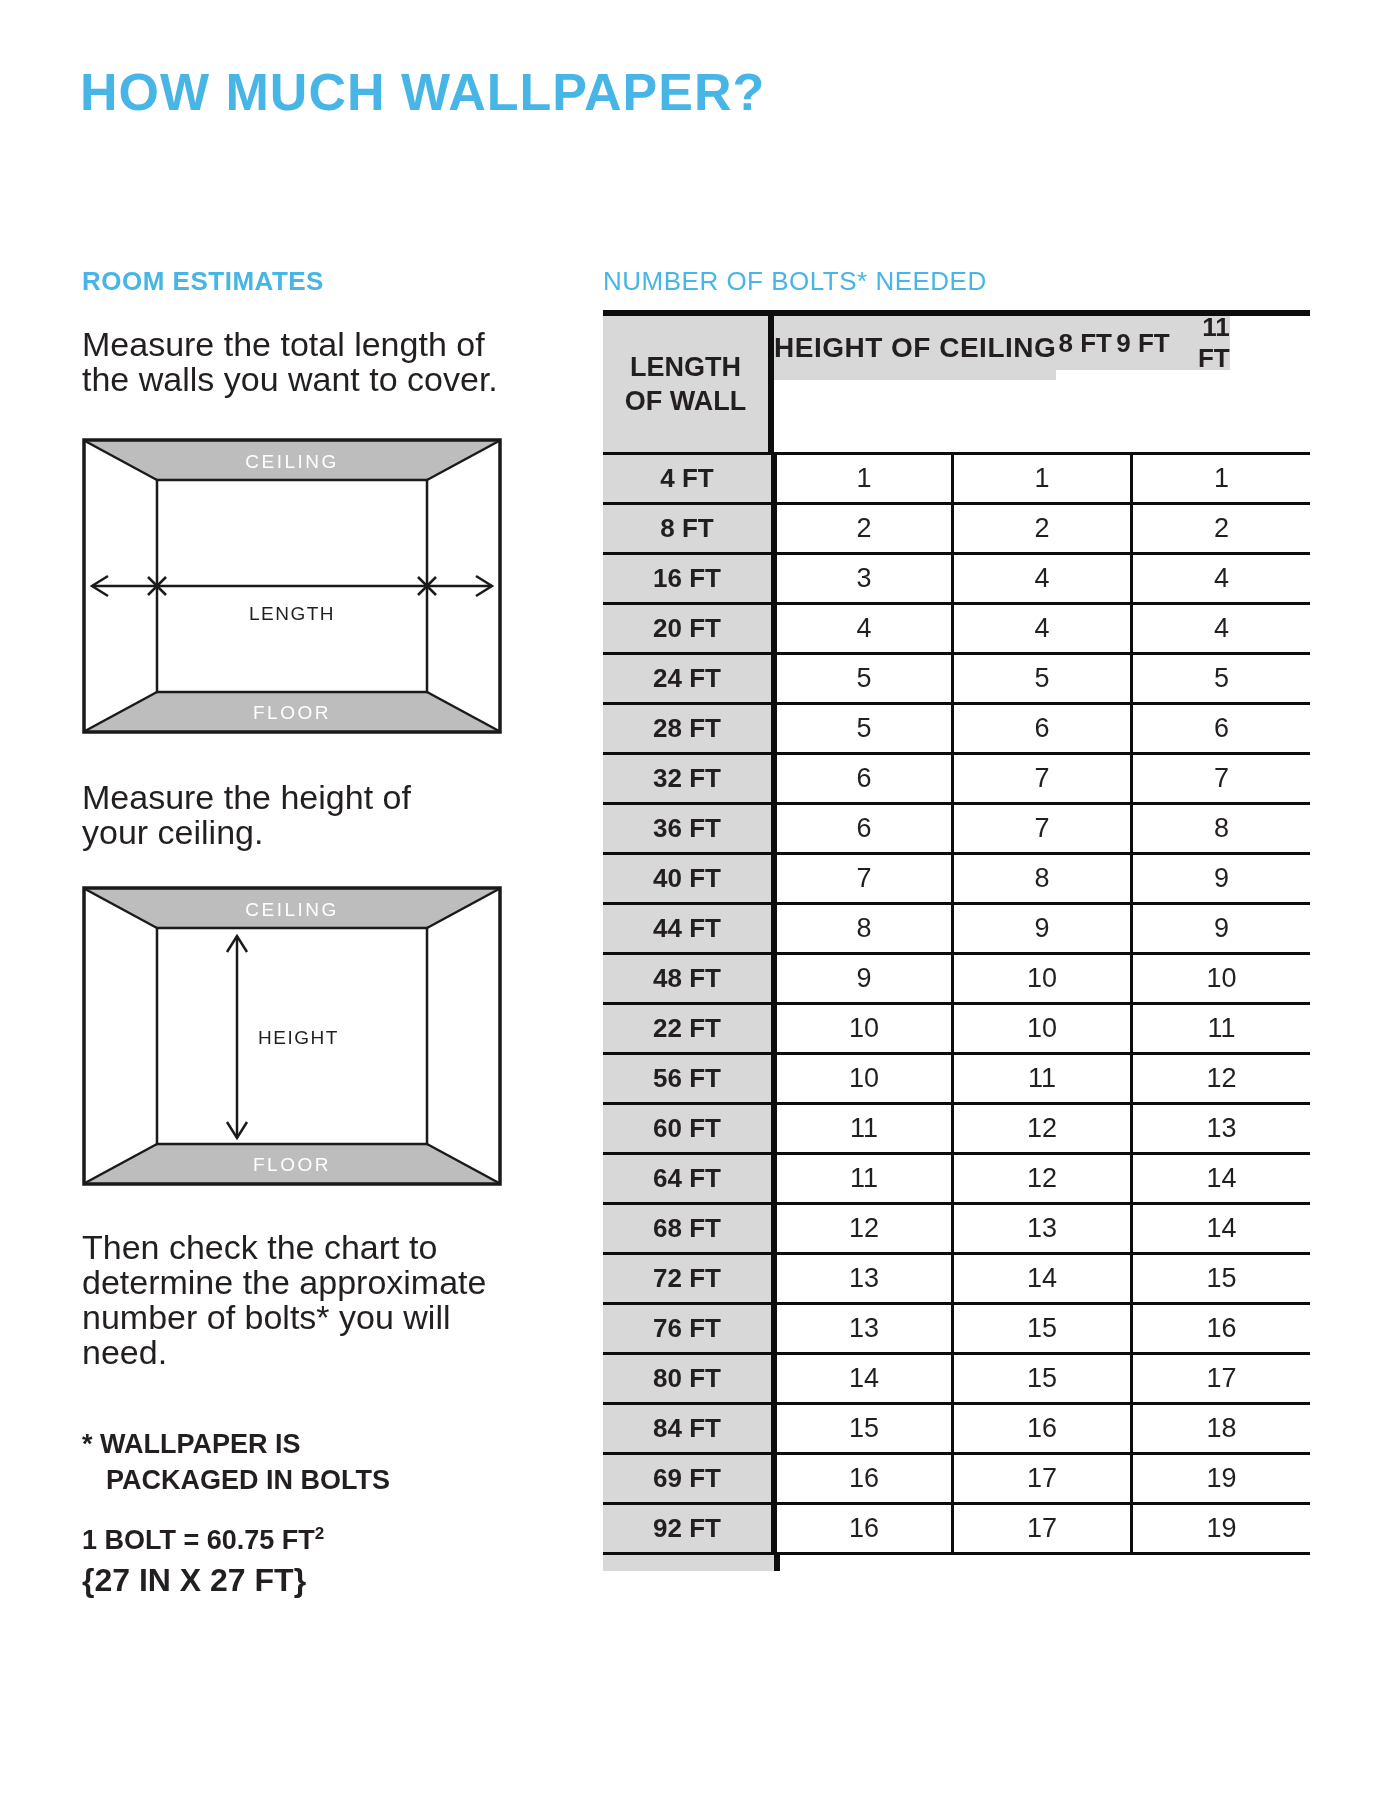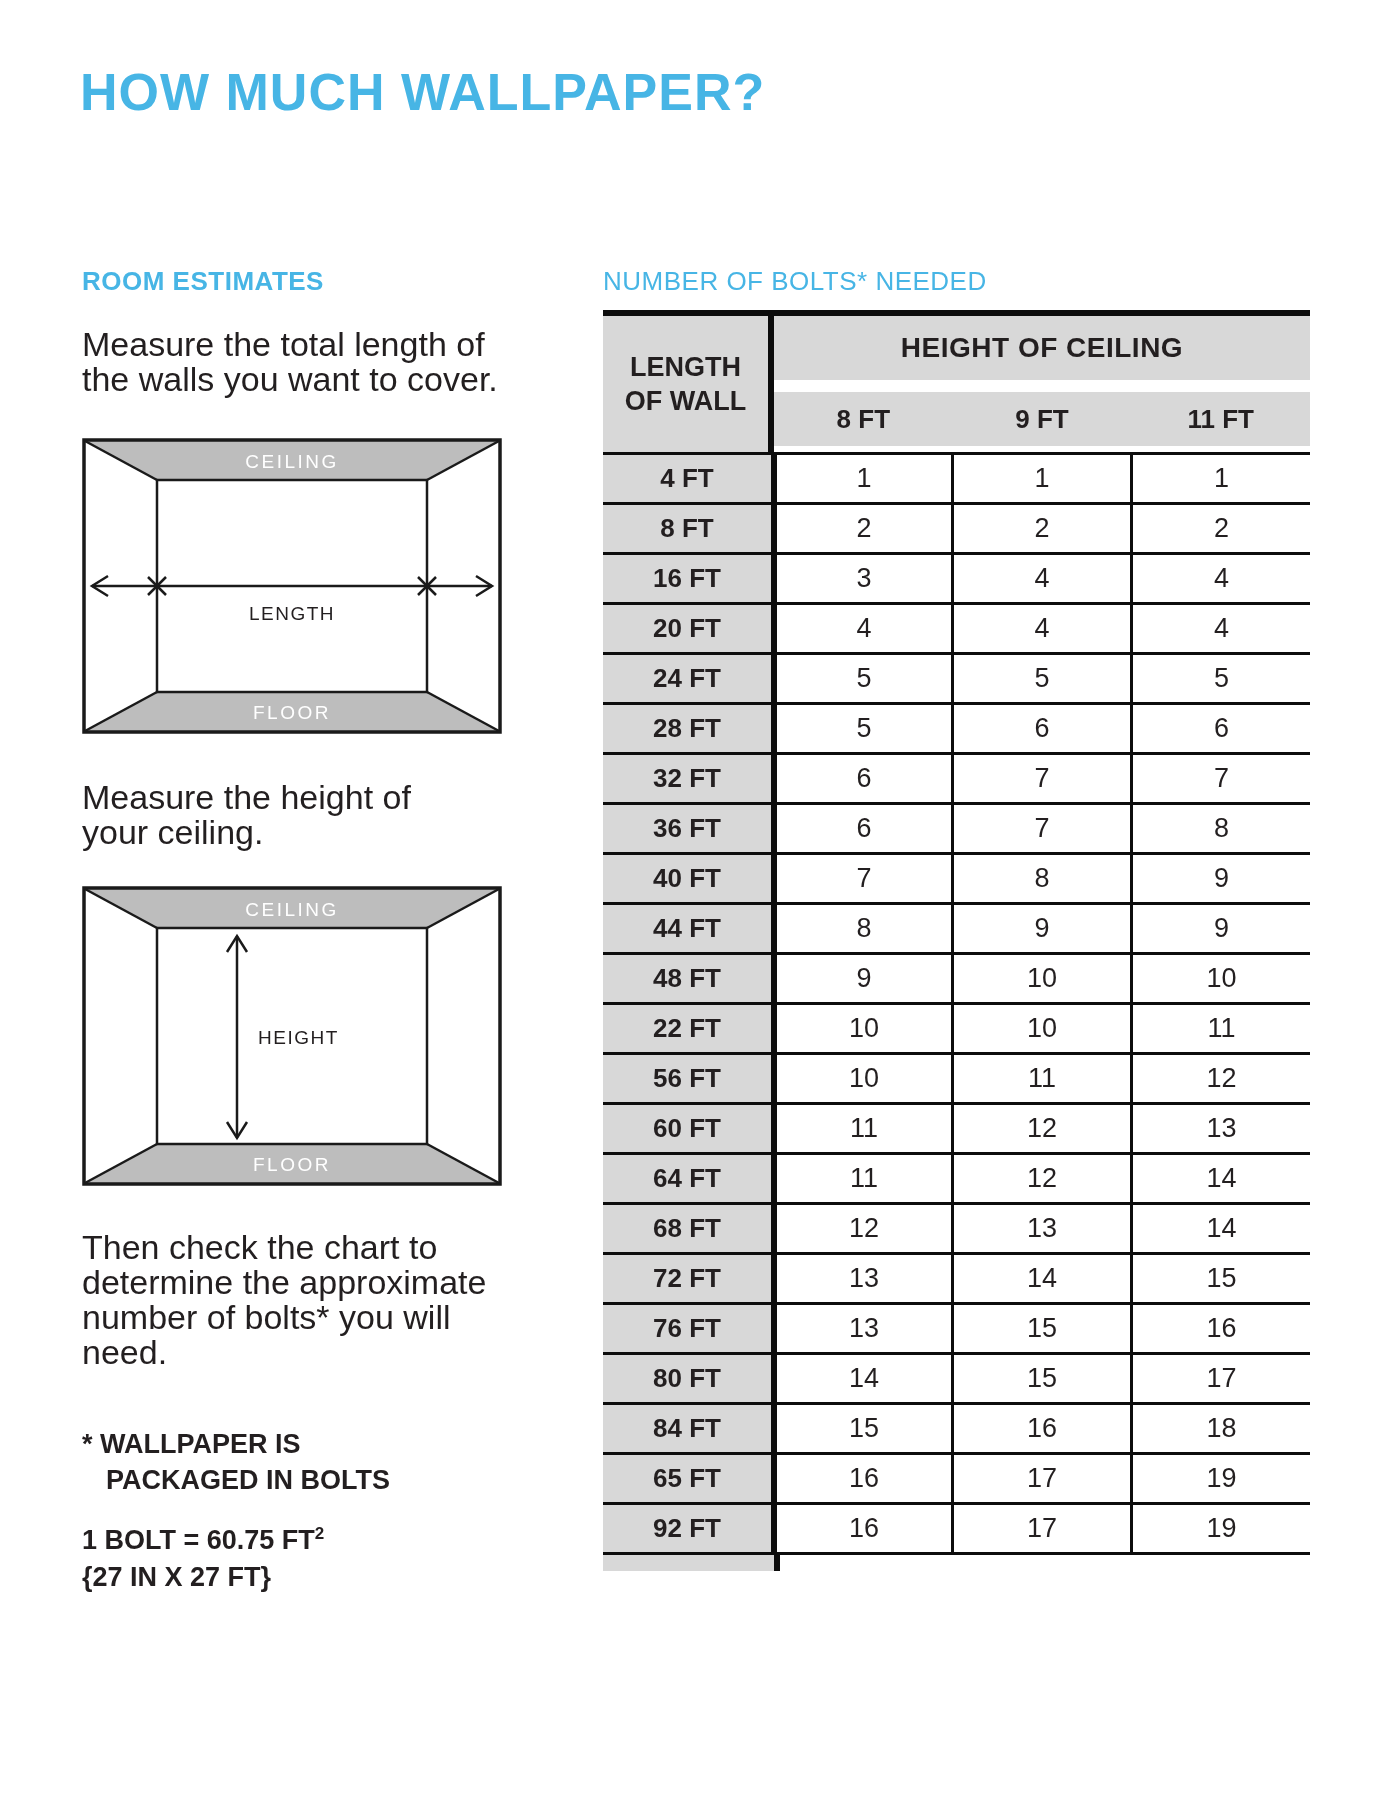--- a/index.html
+++ b/index.html
@@ -70,7 +70,7 @@
     font-size:27px;font-weight:bold;text-align:center;line-height:34px;
     white-space:pre-line;
   }
-  .righthead{flex:1;display:flex;flex-direction:column;text-align:right;}
+  .righthead{flex:1;display:flex;flex-direction:row;text-align:right;}
   .group-header{
     height:64px;background:var(--cell-gray);
     display:flex;align-items:center;justify-content:center;

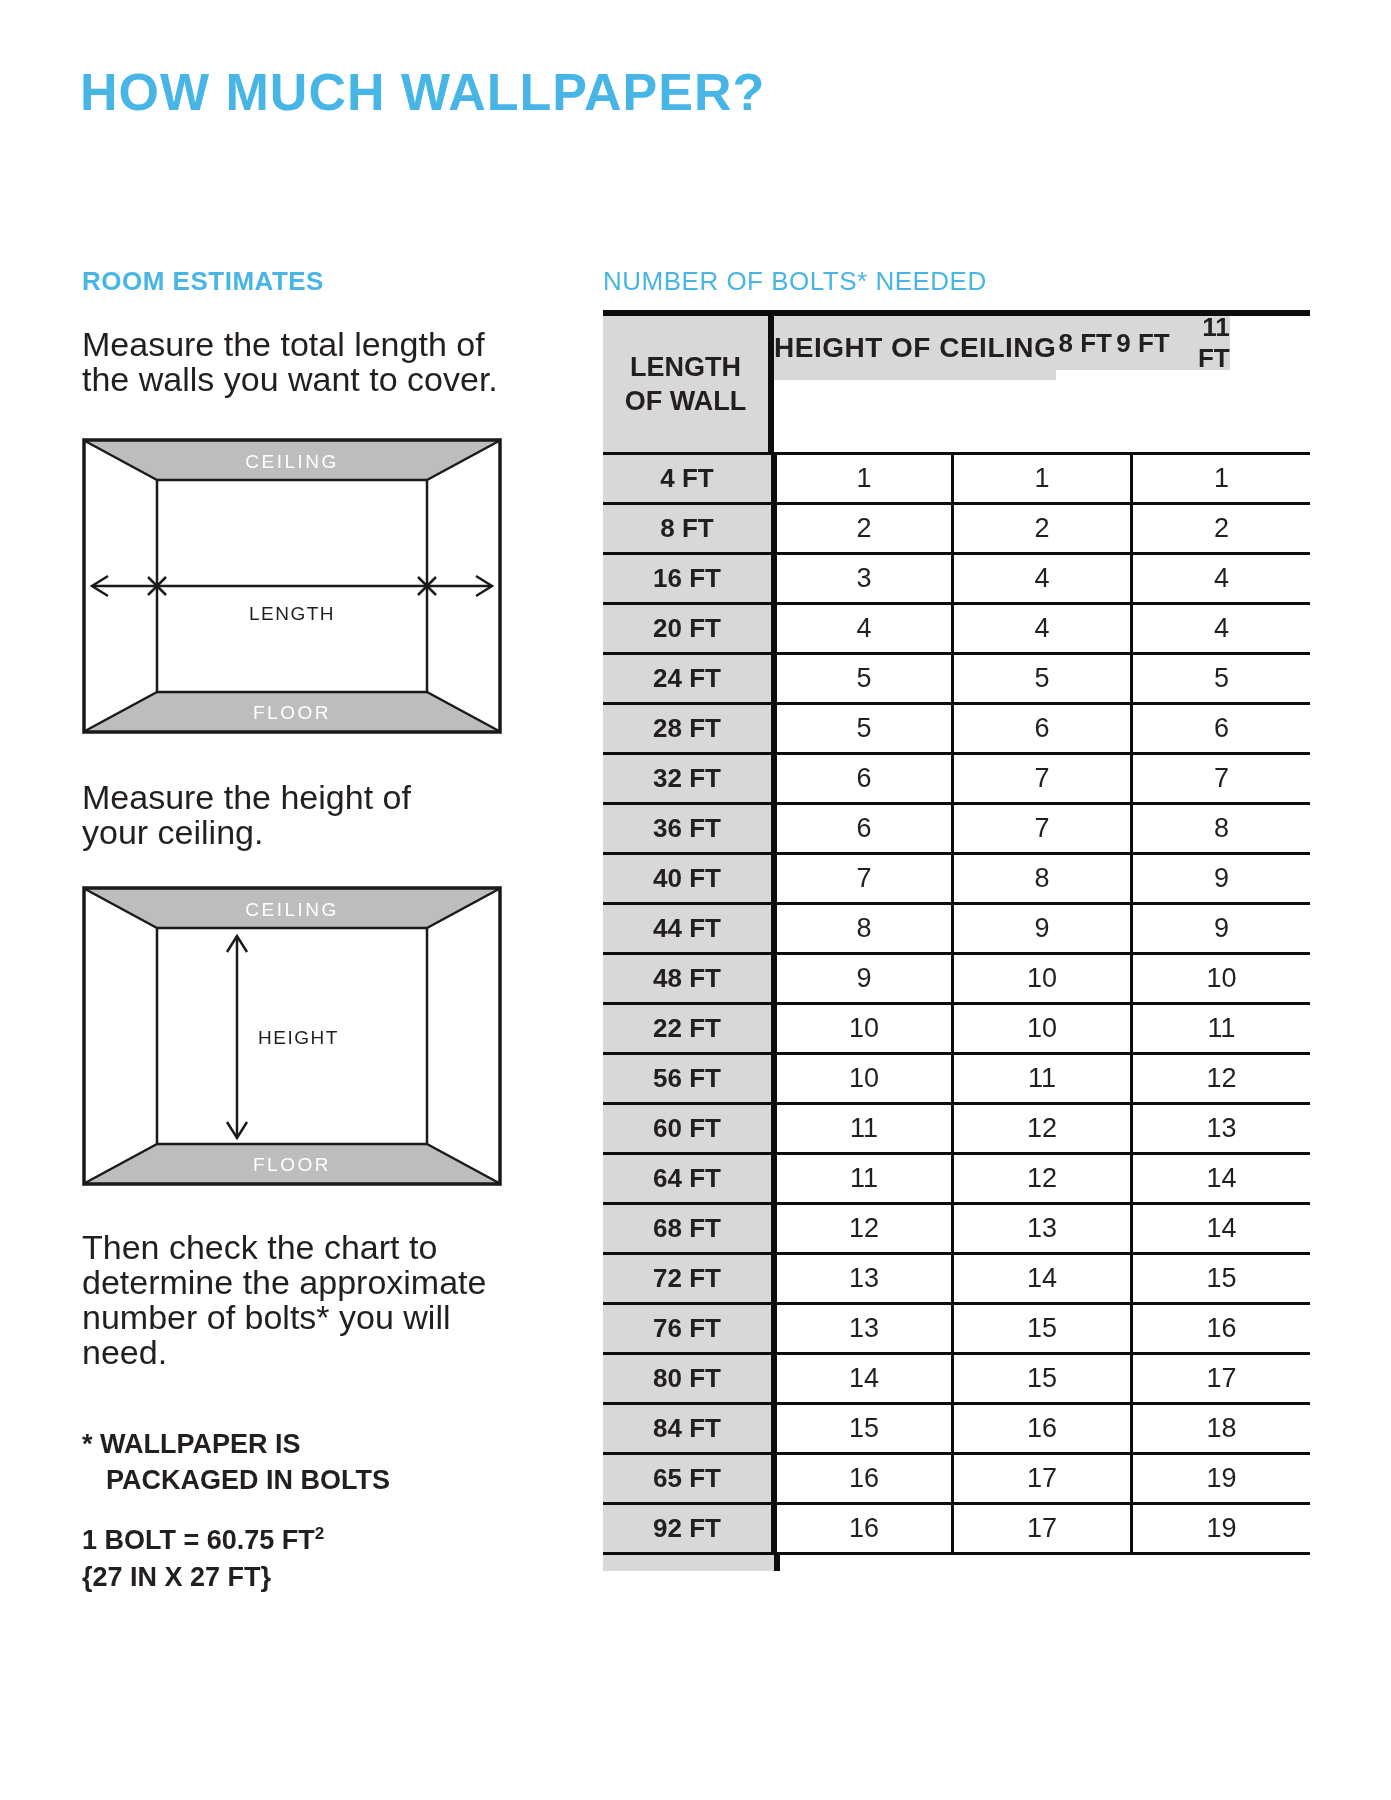--- a/index.html
+++ b/index.html
@@ -320,7 +320,7 @@
             <td>18</td>
           </tr>
           <tr>
-            <th class="rowlab">65 FT</th>
+            <th class="rowlab">69 FT</th>
             <td>16</td>
             <td>17</td>
             <td>19</td>

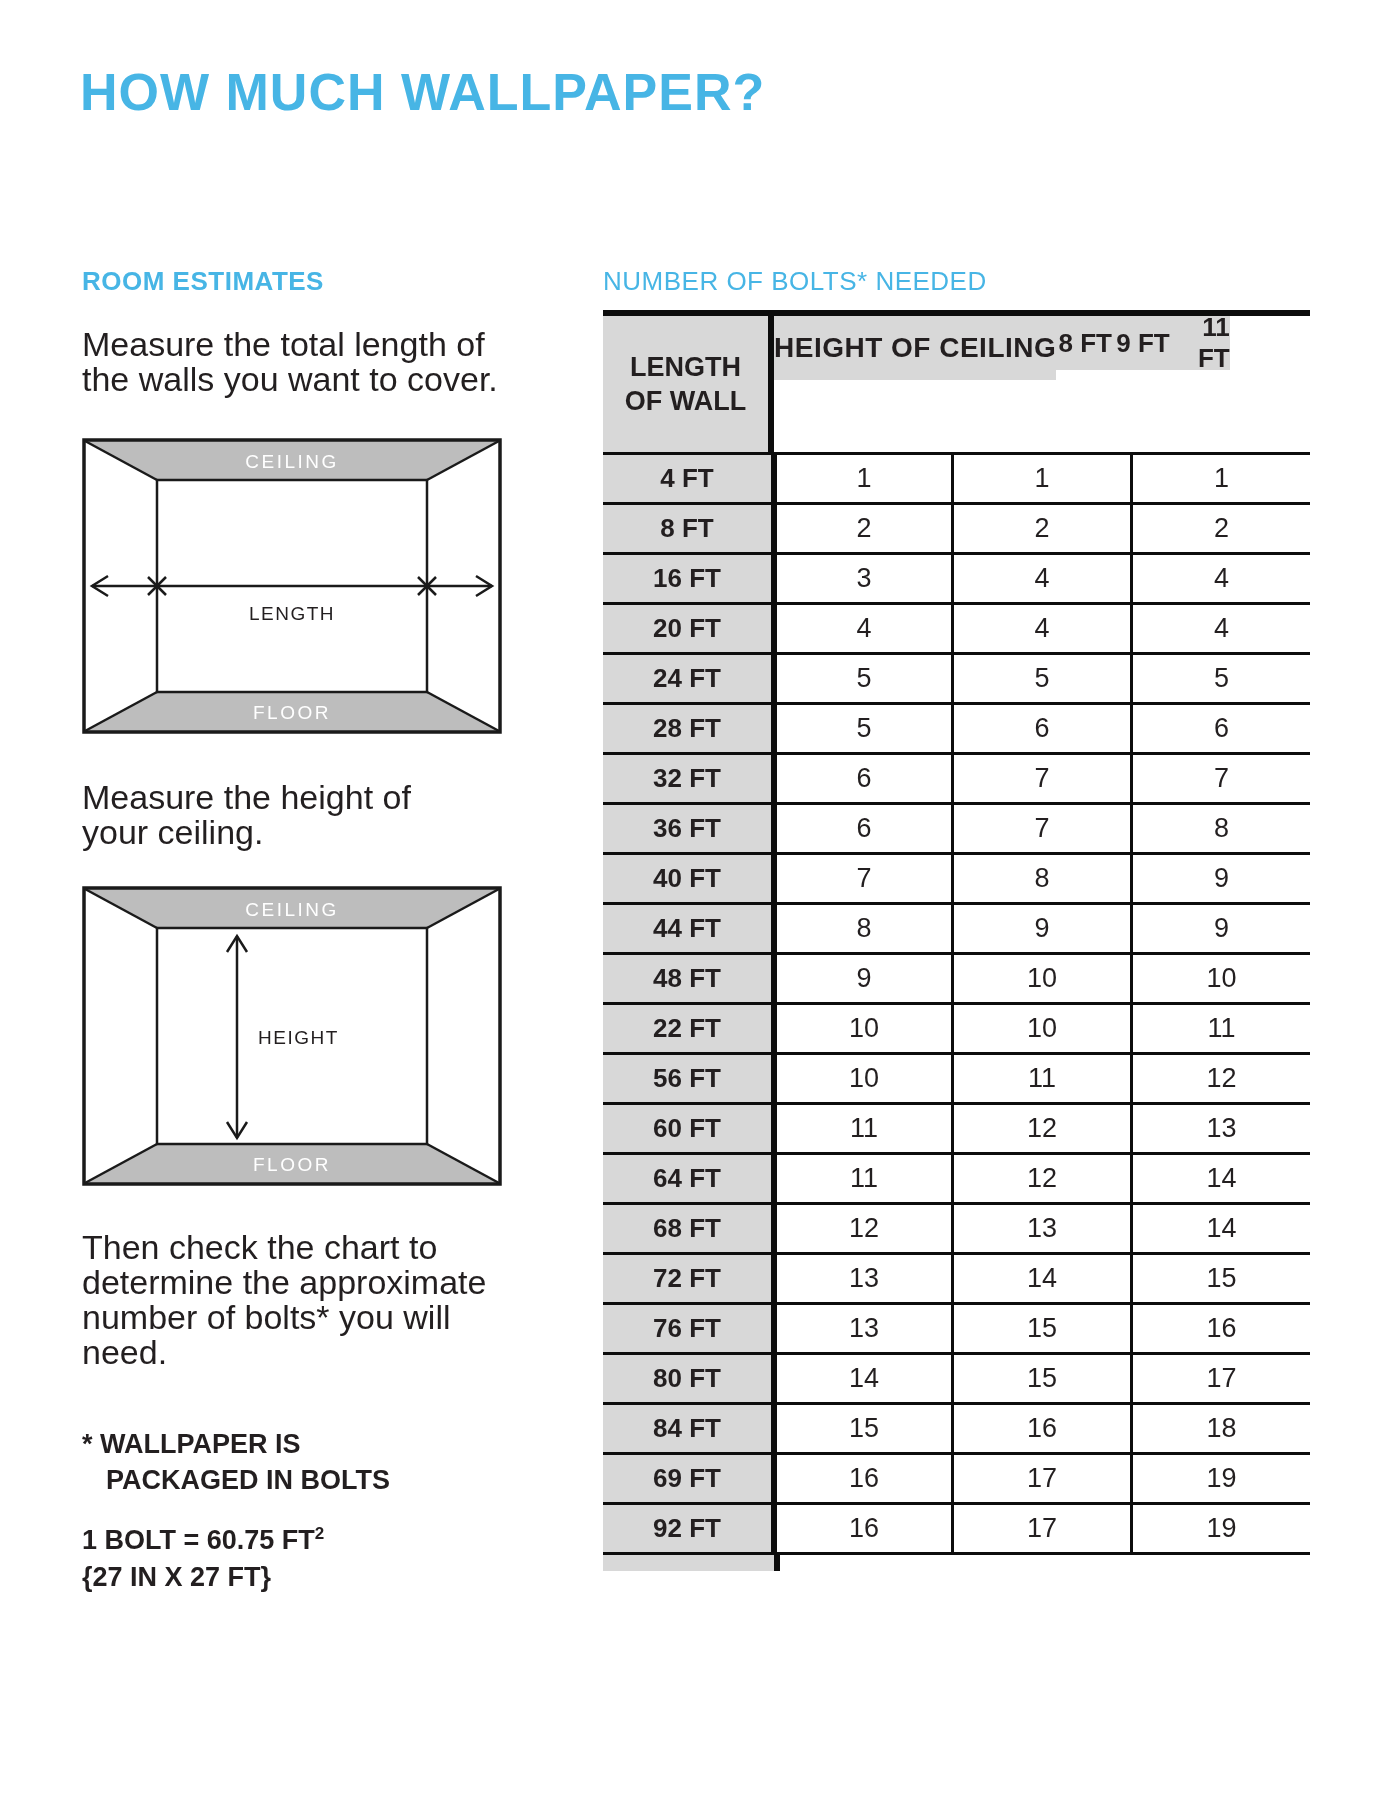--- a/index.html
+++ b/index.html
@@ -52,7 +52,7 @@
   .bolt-eq sup{font-size:17px;}
   .bolt-dims{
     position:absolute;left:0;top:1562px;
-    font-size:27px;font-weight:bold;
+    font-size:32px;font-weight:bold;
   }
   
   .table-heading{

